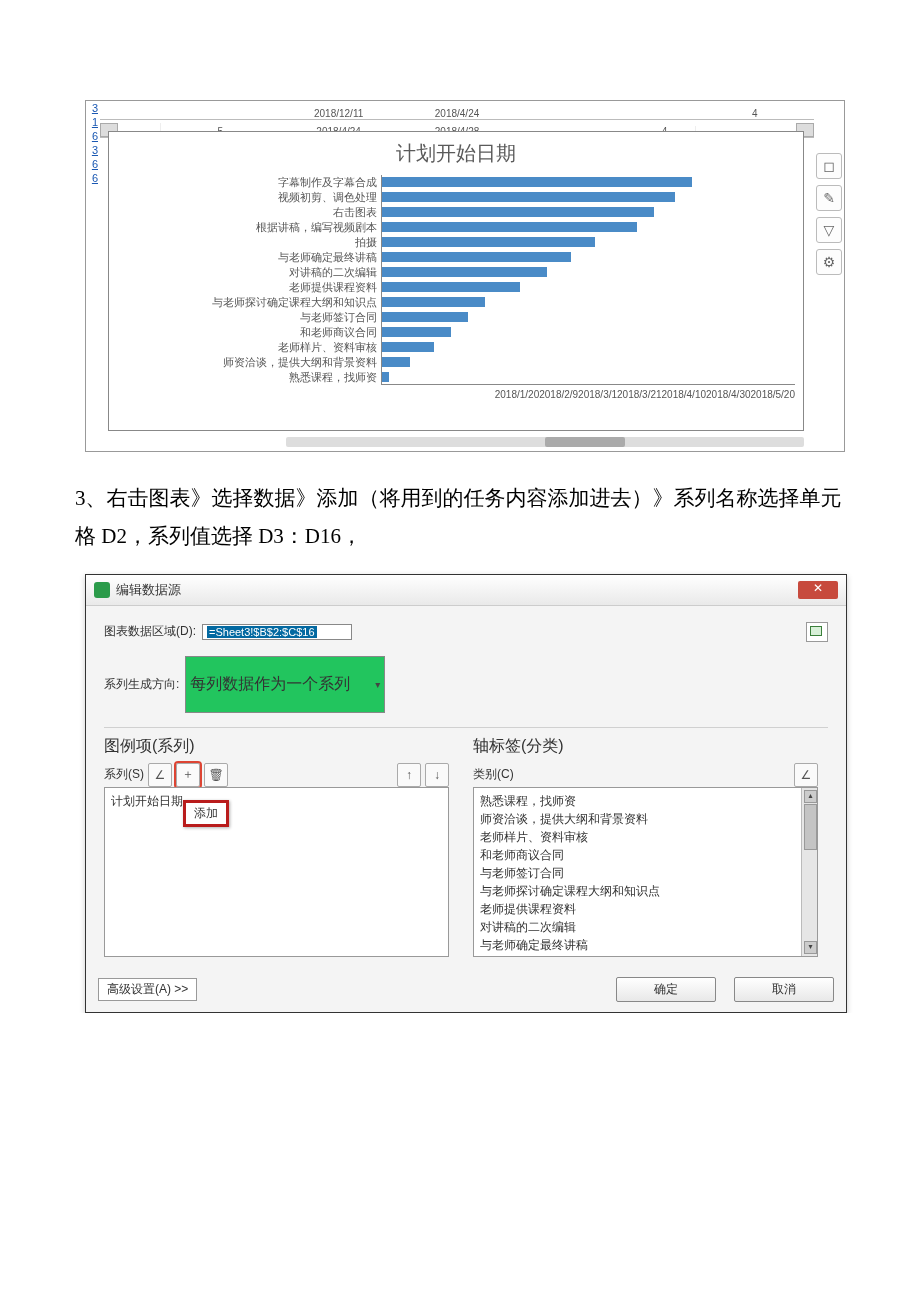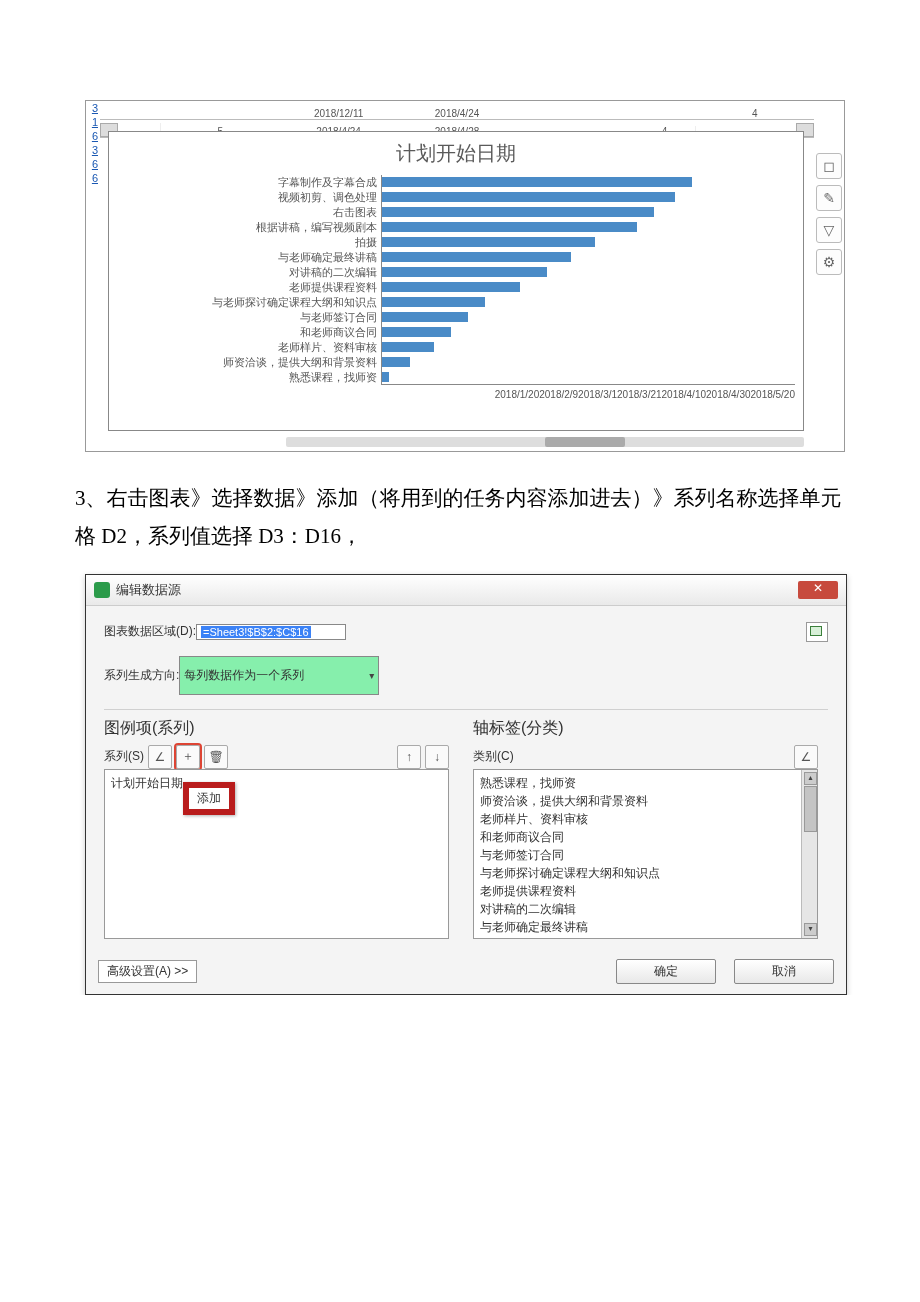--- a/index.html
+++ b/index.html
@@ -129,7 +129,7 @@
   .dlg-close { margin-left:auto; width:40px; height:18px; background:#c74a3d; color:#fff; text-align:center; font-size:12px; border-radius:2px;}
   .dlg-body { padding:16px 18px 10px 18px; background:#f4f4f4;}
   .row { display:flex; align-items:center; font-size:12px; color:#333; margin-bottom:14px;}
-  .row label { }
+  .row label { margin-right:6px;}
   .range-input {
     border:1px solid #888; background:#fff; padding:1px 4px; color:#1368c7;
     font-size:11px; min-width:140px;

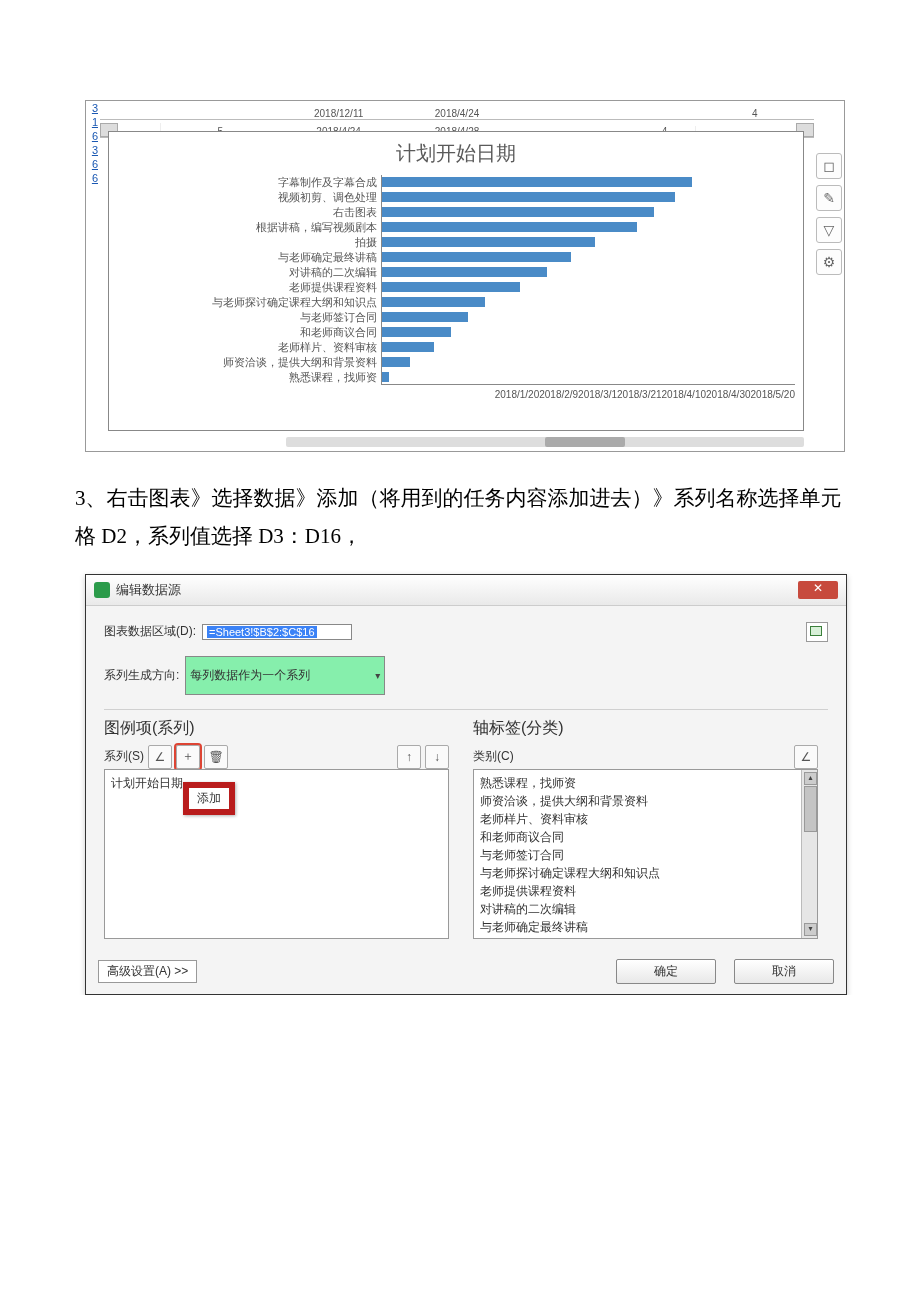--- a/index.html
+++ b/index.html
@@ -134,7 +134,7 @@
     border:1px solid #888; background:#fff; padding:1px 4px; color:#1368c7;
     font-size:11px; min-width:140px;
   }
-  .range-input .sel { background:#3b82f6; color:#fff; padding:0 2px;}
+  .range-input .sel { background:#0369a1; color:#fff; padding:0 2px;}
   .range-picker-btn {
     width:20px; height:18px; margin-left:12px;
     display:inline-block; border:1px solid #999; background:#fff;

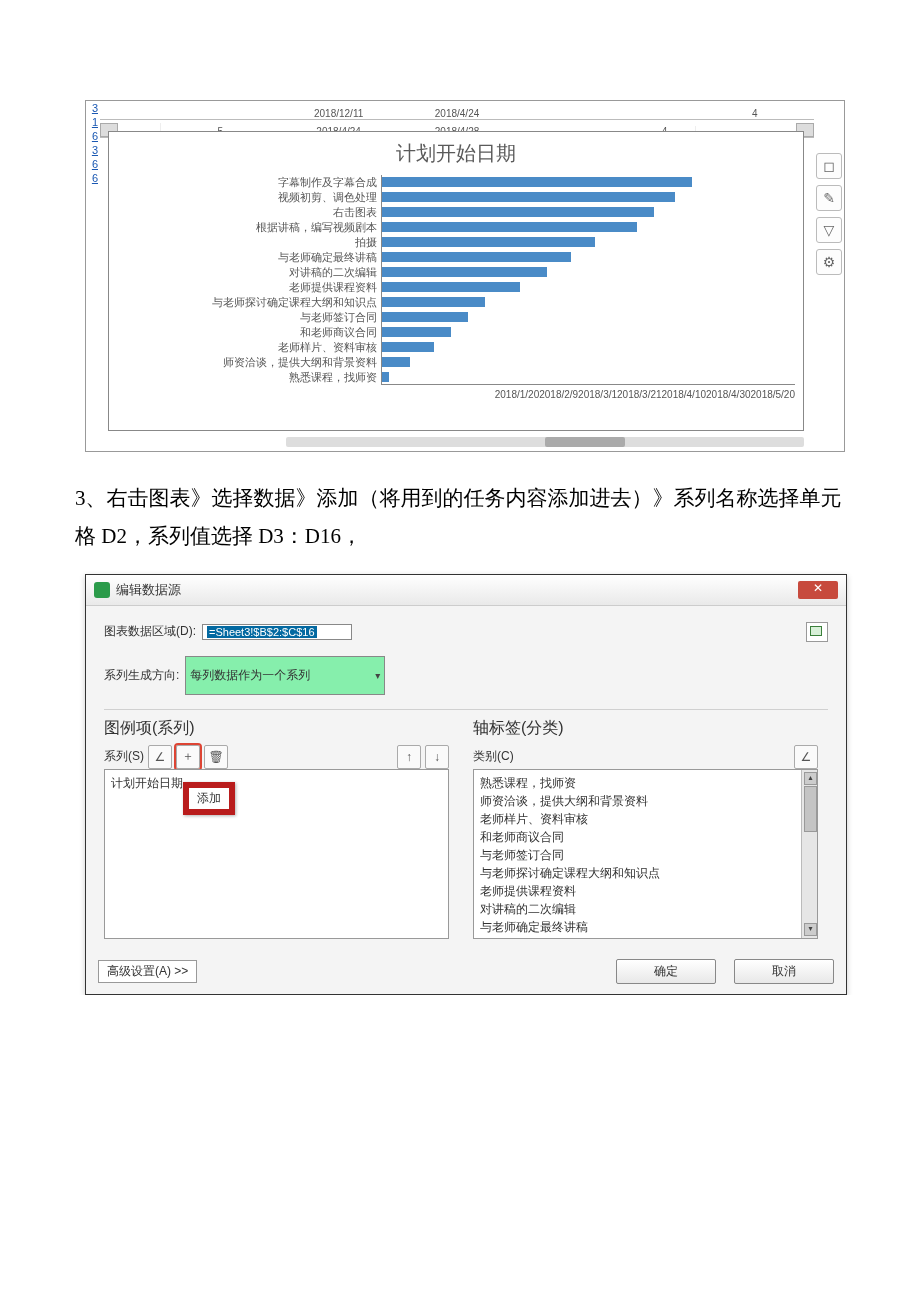--- a/index.html
+++ b/index.html
@@ -142,8 +142,8 @@
   }
   .range-picker-btn::after{content:""; position:absolute; left:3px; top:3px; width:10px; height:8px; border:1px solid #3a7f3a; background:#d8f0d8;}
   .sel-combo {
-    border:1px solid #888; background:#86efac; font-size:12px;
-    padding:10px 4px; width:190px; display:flex; justify-content:space-between; align-items:center;
+    border:1px solid #888; background:#22c55e; font-size:16px;
+    padding:17px 4px; width:190px; display:flex; justify-content:space-between; align-items:center;
   }
   .sel-combo::after { content:"▾"; font-size:10px; color:#444;}
   .two-cols {

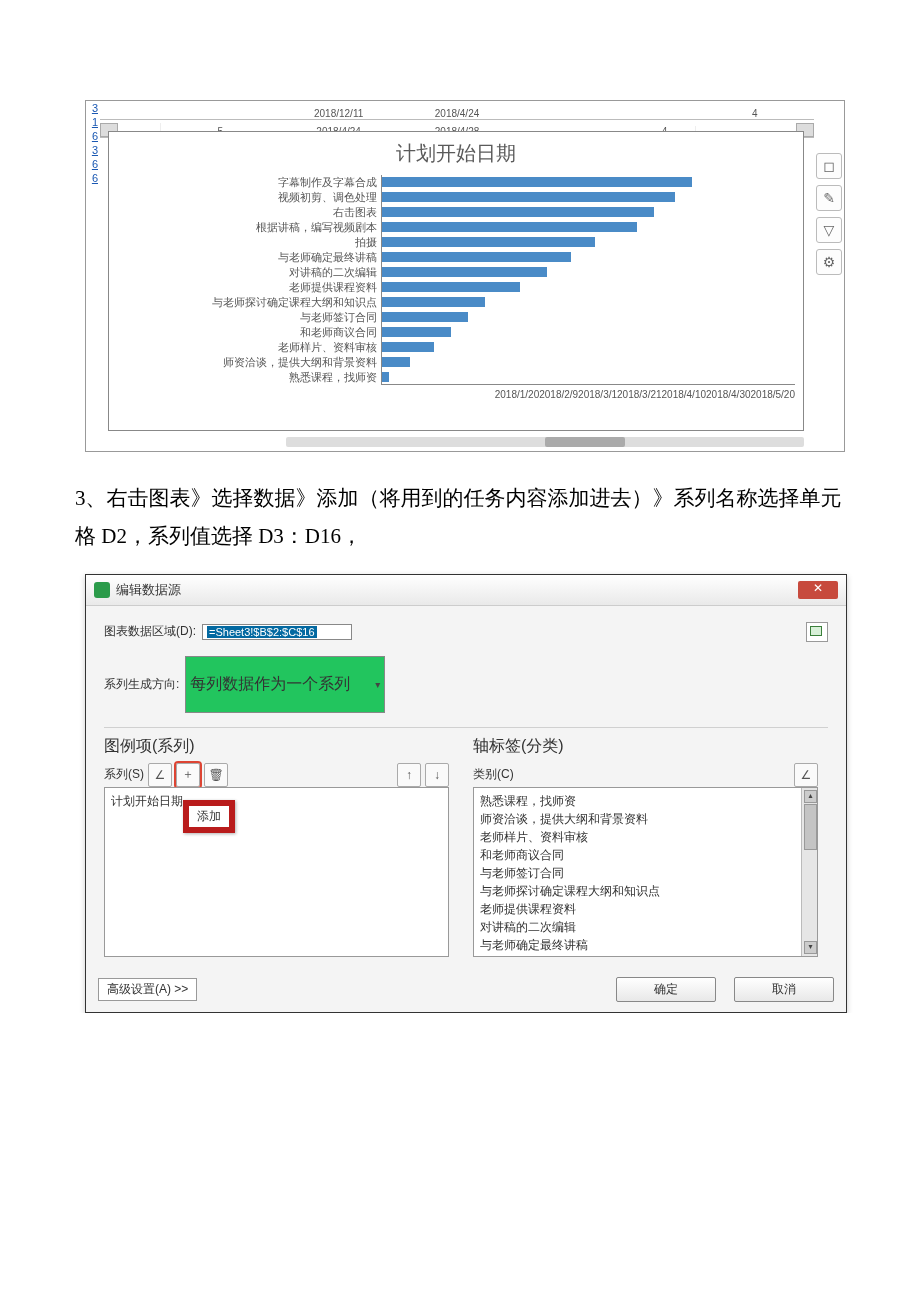--- a/index.html
+++ b/index.html
@@ -165,7 +165,7 @@
   }
   .tb-btn.add-btn { outline:2px solid #d43; outline-offset:0; }
   .tooltip {
-    position:absolute; background:#fff; border:6px solid #b91c1c;
+    position:absolute; background:#fff; border:3px solid #b91c1c;
     box-shadow:1px 1px 3px rgba(0,0,0,.3); font-size:12px; padding:2px 8px;
   }
   .listbox {

